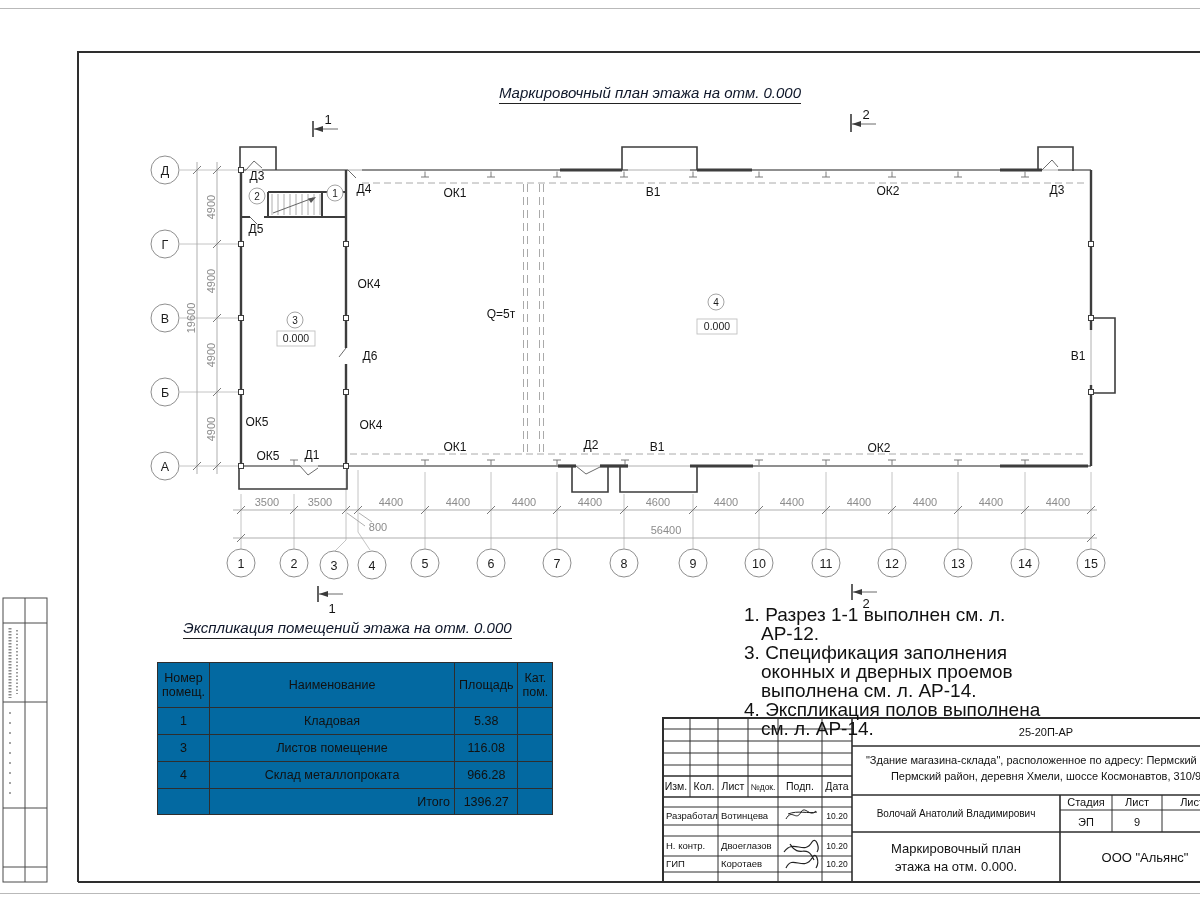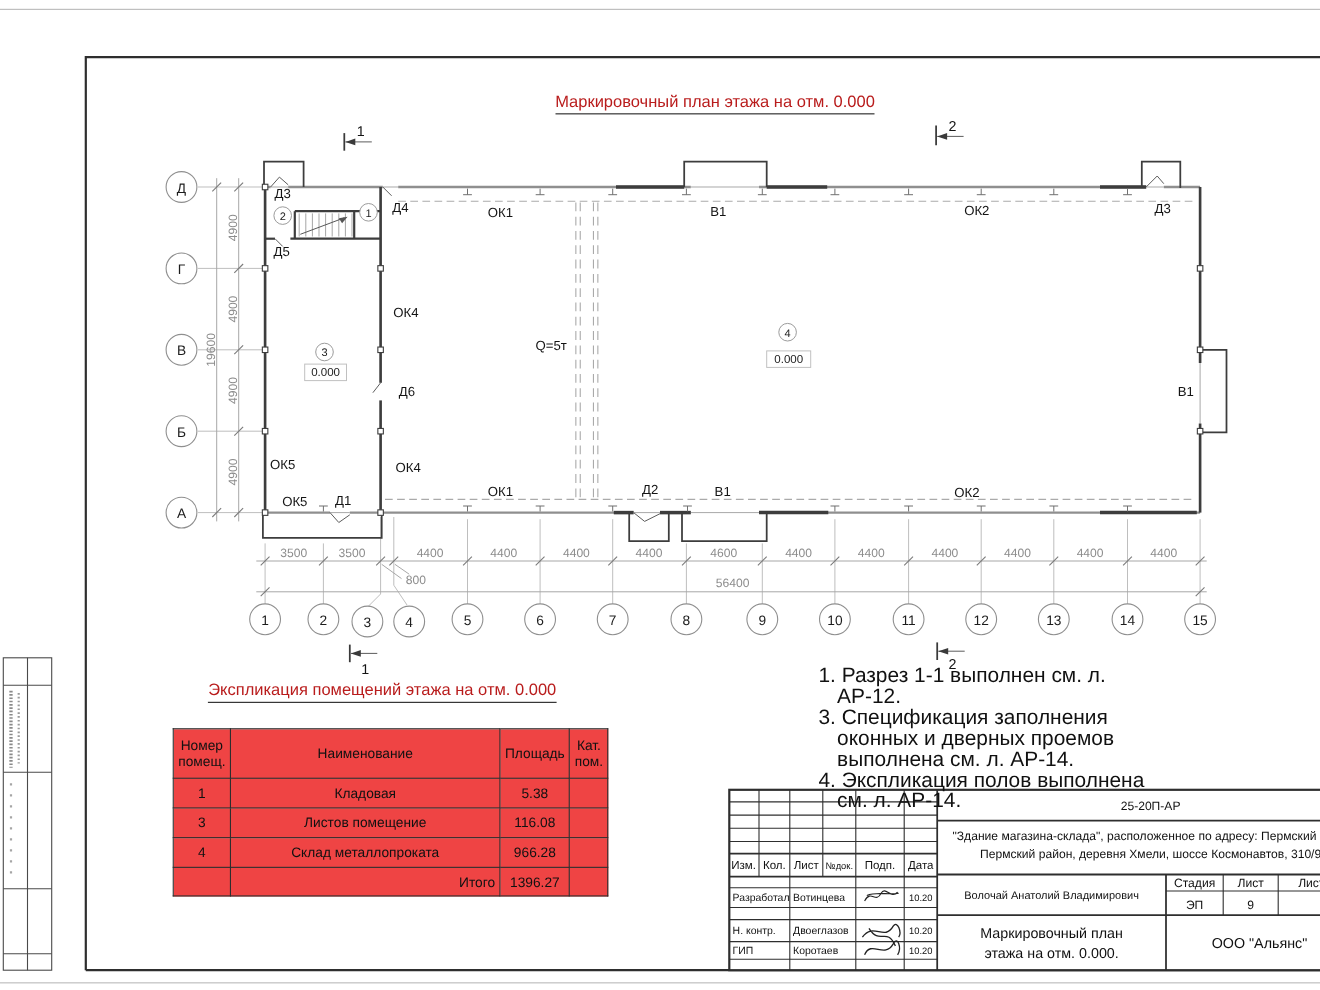--- a/index.html
+++ b/index.html
@@ -9,7 +9,7 @@
   
   .paper-edge{position:absolute;left:0;width:1200px;height:1px;background:#b9b9b9;}
   
-  .h-title{position:absolute;text-align:center;font-size:15px;color:#b91c1c;}
+  .h-title{position:absolute;text-align:center;font-style:italic;font-size:15px;color:#0f172a;}
   .h-title span{display:inline-block;border-bottom:1.2px solid #222;padding-bottom:2px;}
   
   .expl{position:absolute;left:157px;top:662px;border-collapse:collapse;table-layout:fixed;}

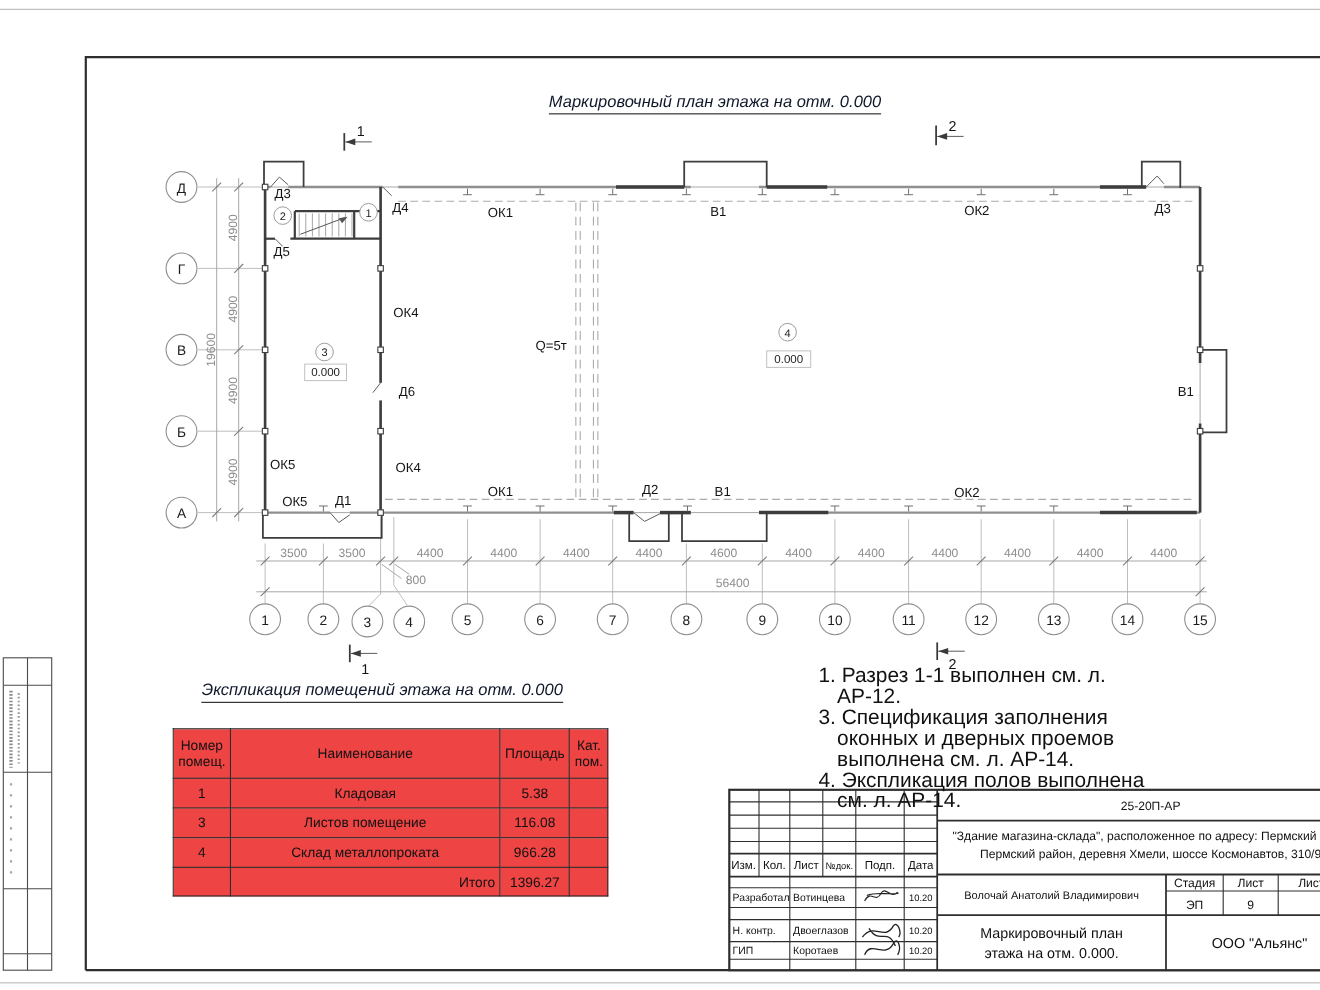--- a/index.html
+++ b/index.html
@@ -14,7 +14,7 @@
   
   .expl{position:absolute;left:157px;top:662px;border-collapse:collapse;table-layout:fixed;}
   .expl td,.expl th{border:1.4px solid #2e2e2e;font-weight:normal;font-size:12.5px;
-                    padding:0 4px;color:#111;background:#ef4444;}
+                    padding:0 4px;color:#111;background:#0369a1;}
   .expl th{text-align:center;}
   .c1{width:43px}.c2{width:245px}.c3{width:62px}.c4{width:31px}
   .rowh{height:27px}.rowhd{height:45px}.rowt{height:26px}

